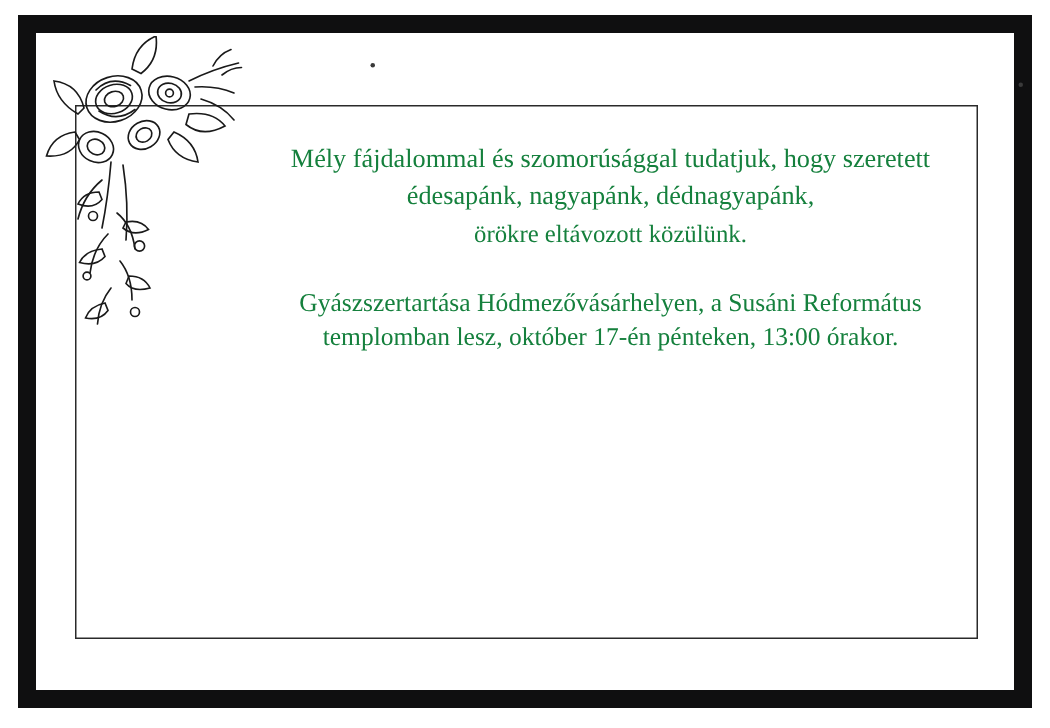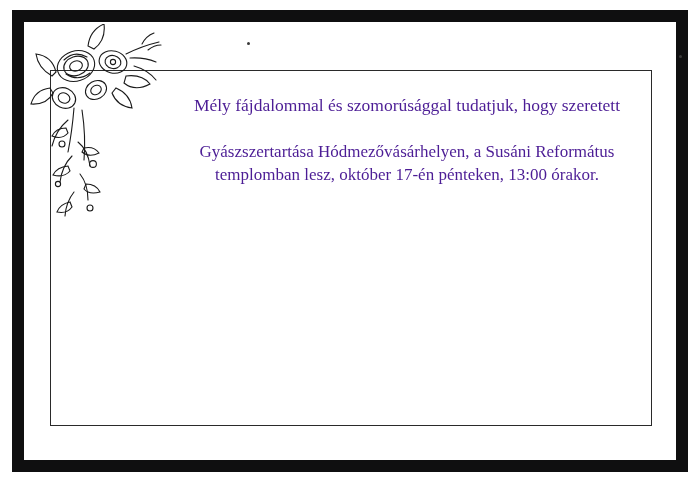--- a/index.html
+++ b/index.html
@@ -69,7 +69,7 @@
     top: 72px;
     width: 526px;
     text-align: center;
-    color: #4c1d95;
+    color: #15803d;
   }
 
   .line {

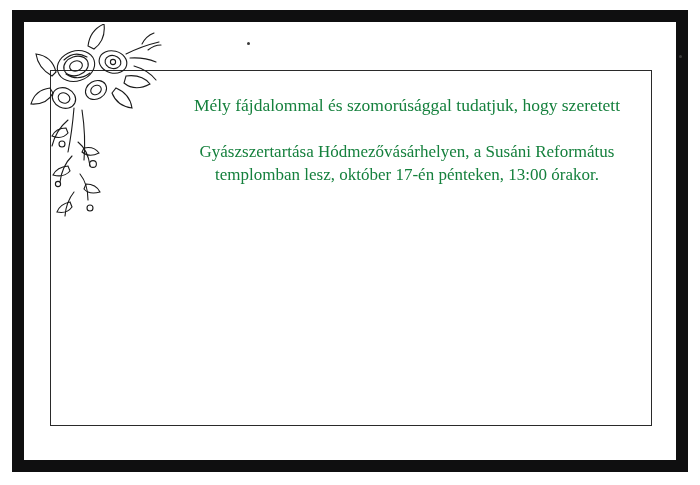--- a/index.html
+++ b/index.html
@@ -176,6 +176,7 @@
 
     <div class="text-block">
       <div class="line lead">Mély fájdalommal és szomorúsággal tudatjuk, hogy szeretett</div>
+      <div class="line lead">édesapánk, nagyapánk, dédnagyapánk,</div>
 
 
 

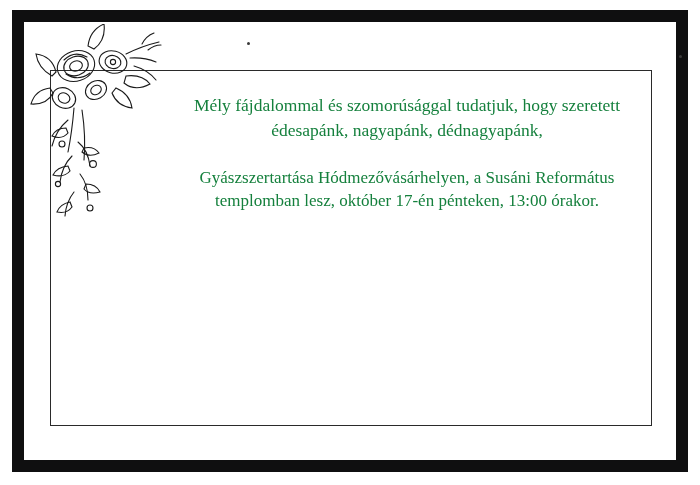--- a/index.html
+++ b/index.html
@@ -179,6 +179,7 @@
       <div class="line lead">édesapánk, nagyapánk, dédnagyapánk,</div>
 
 
+      <div class="line dates" style="margin-top:0">örökre eltávozott közülünk.</div>
 
       <div class="line ceremony">Gyászszertartása Hódmezővásárhelyen, a Susáni Református</div>
       <div class="line ceremony" style="margin-top:0">templomban lesz, október 17-én pénteken, 13:00 órakor.</div>

